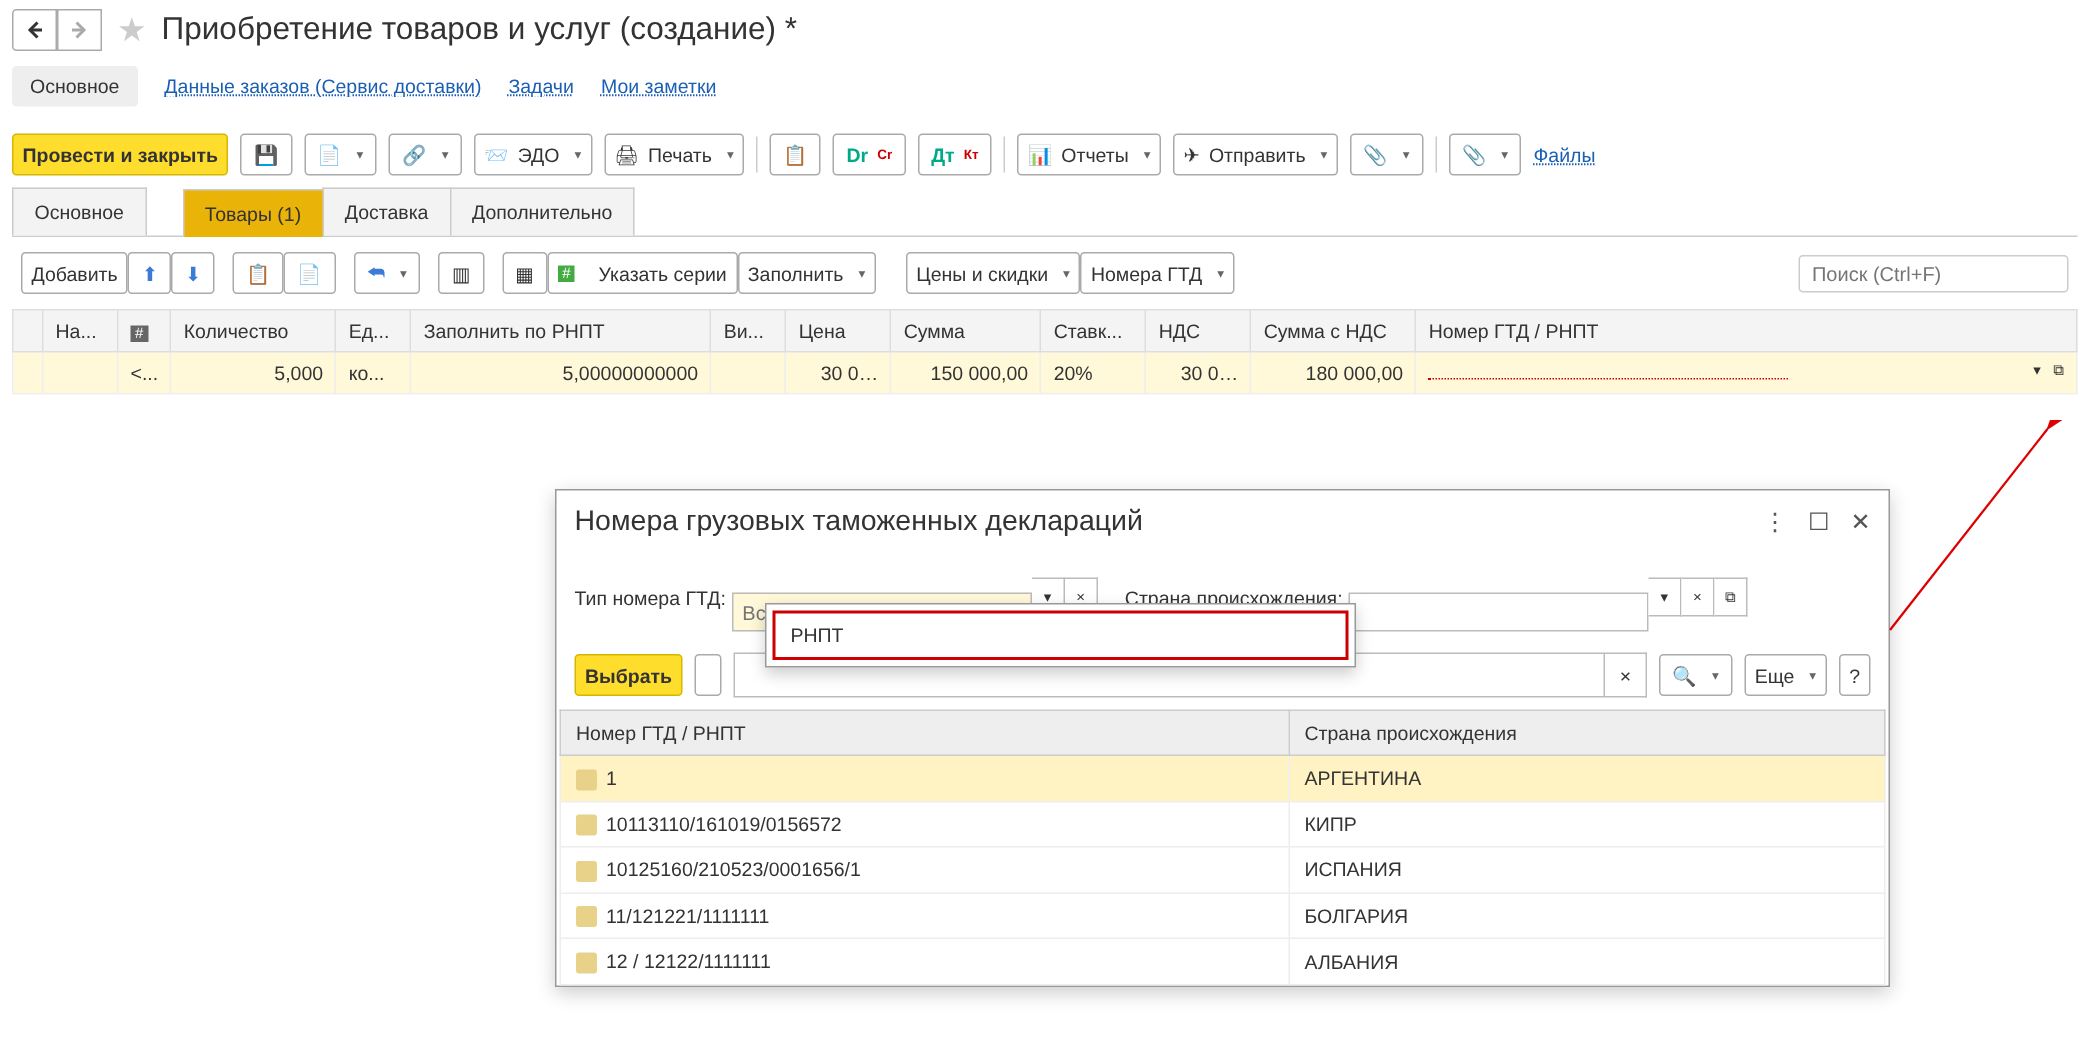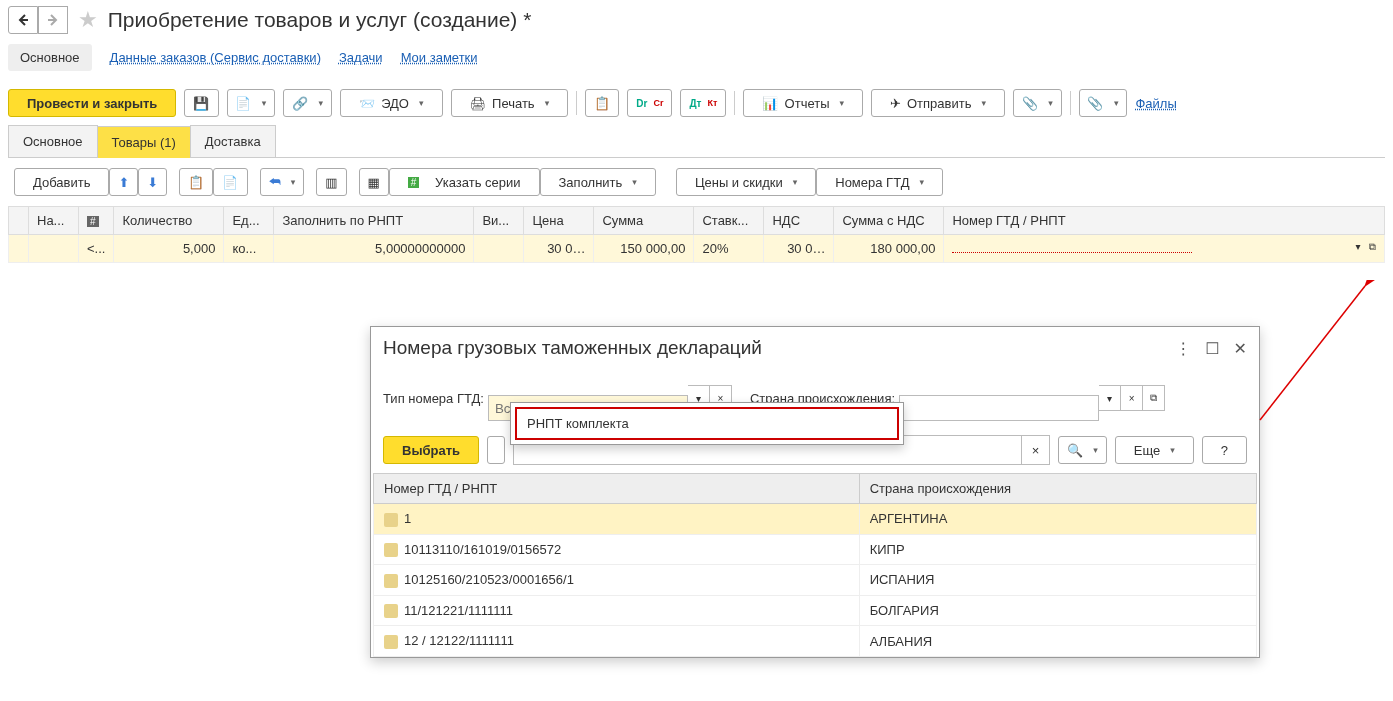--- a/index.html
+++ b/index.html
@@ -14,7 +14,7 @@
   .subnav .active { background: #eee; padding: 6px 12px; border-radius: 3px; }
   .subnav a { color: #1a5fb4; text-decoration: underline dotted; }
   .toolbar { display: flex; gap: 8px; padding: 8px; align-items: center; }
-  .btn { border: 1px solid #aaa; background: #fff; padding: 5px 18px; border-radius: 3px; display: flex; align-items: center; gap: 6px; cursor: pointer; height: 28px; }
+  .btn { border: 1px solid #aaa; background: #fff; padding: 5px 6px; border-radius: 3px; display: flex; align-items: center; gap: 6px; cursor: pointer; height: 28px; }
   .btn.yellow { background: #ffdd2d; border-color: #d4b800; font-weight: bold; }
   .btn.icon-only { padding: 5px 8px; }
   .drop::after { content: "▾"; font-size: 9px; color: #666; margin-left: 4px; }

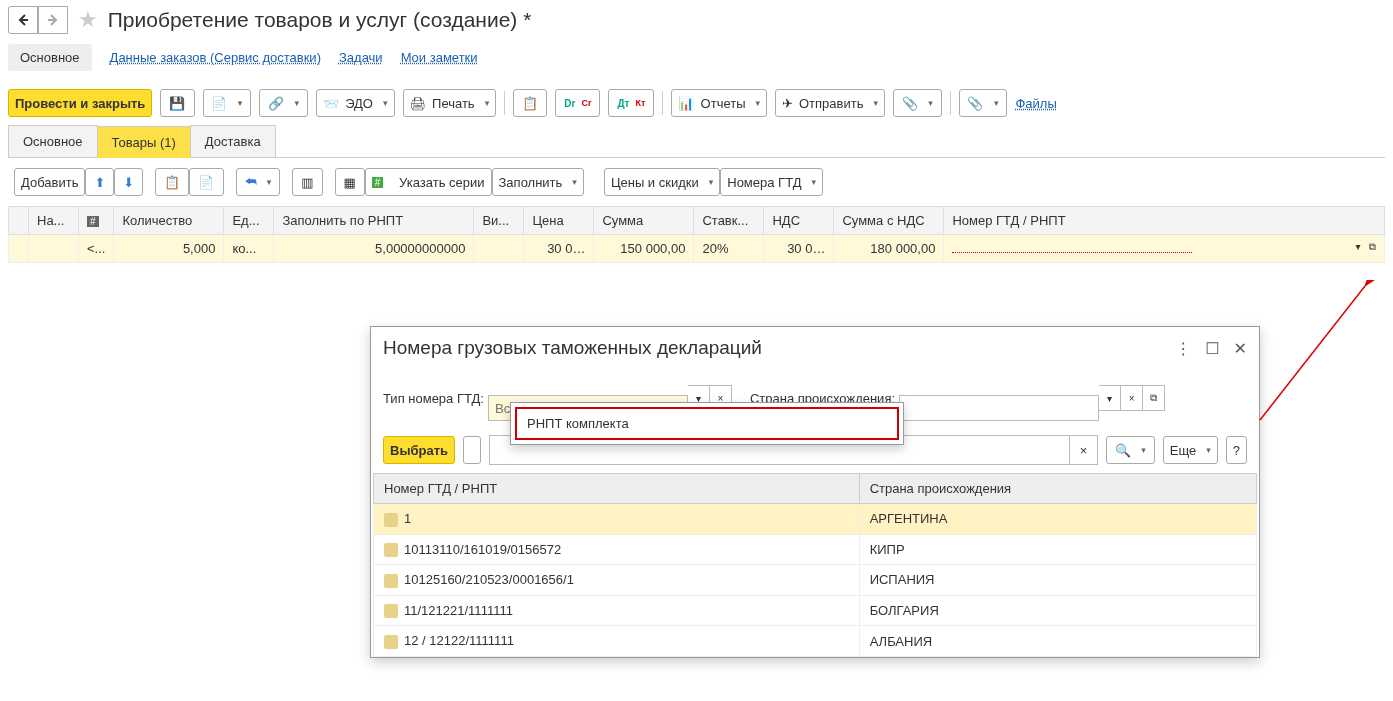--- a/index.html
+++ b/index.html
@@ -50,7 +50,7 @@
   .row-icon { display: inline-block; width: 14px; height: 14px; background: #e8d28a; border-radius: 2px; margin-right: 6px; vertical-align: middle; }
   .arrow-annotation { position: absolute; left: 1240px; top: 280px; z-index: 5; pointer-events: none; }
   .icon-svg { width: 16px; height: 16px; }
-  .dcr { color: #0a8; font-size: 10px; font-weight: bold; }
+  .dcr { color: #0a8; font-size: 13px; font-weight: bold; }
   .dkr { color: #c00; font-size: 9px; font-weight: bold; }
 </style>
 </head>

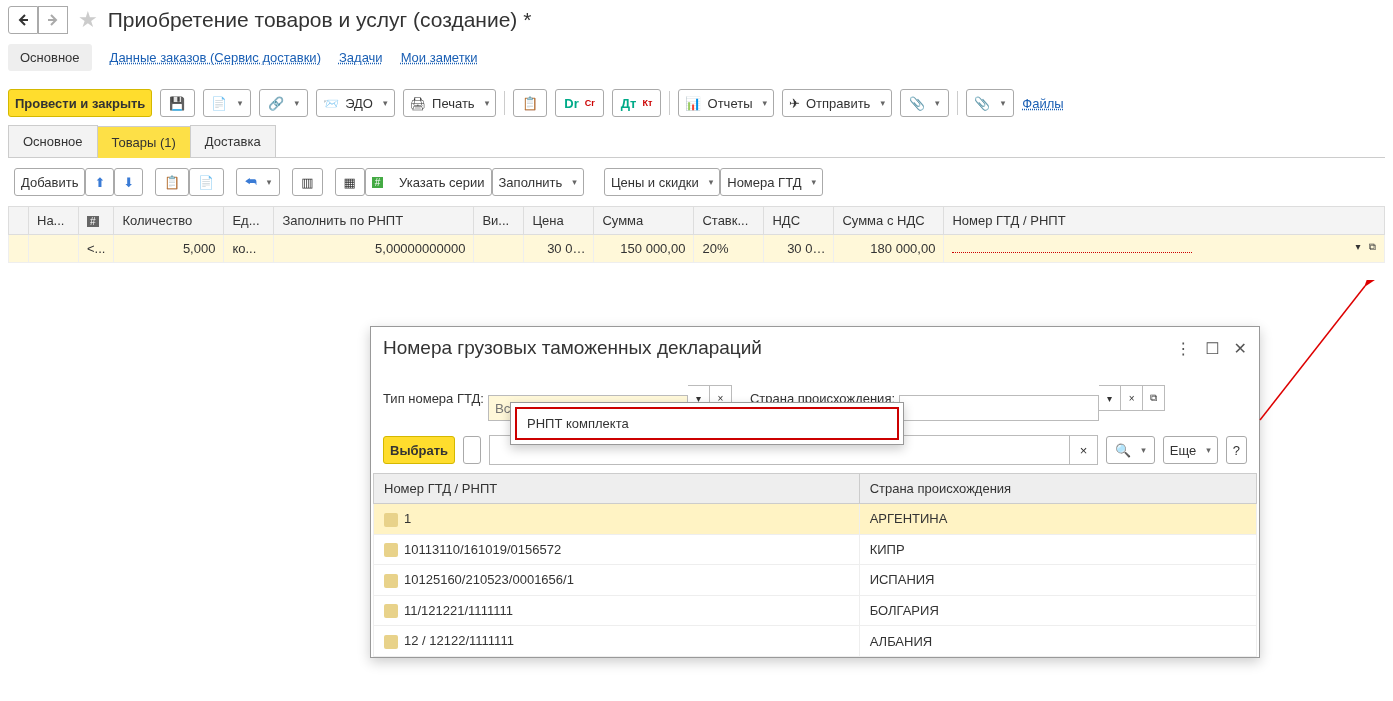--- a/index.html
+++ b/index.html
@@ -22,7 +22,7 @@
   .sep { width: 1px; height: 24px; background: #ccc; }
   .tabs { display: flex; border-bottom: 1px solid #ccc; margin: 0 8px; }
   .tab { padding: 8px 14px; border: 1px solid #ccc; border-bottom: none; background: #f3f3f3; margin-right: -1px; cursor: pointer; }
-  .tab.active { background: #fde047; position: relative; top: 1px; }
+  .tab.active { background: #eab308; position: relative; top: 1px; margin-left: 25px; }
   .table-toolbar { display: flex; gap: 0; padding: 10px 14px; align-items: center; }
   .search-box { border: 1px solid #ccc; padding: 4px 8px; width: 180px; color: #aaa; margin-left: auto; border-radius: 3px; }
   table.grid { border-collapse: collapse; width: calc(100% - 16px); margin: 0 8px; }

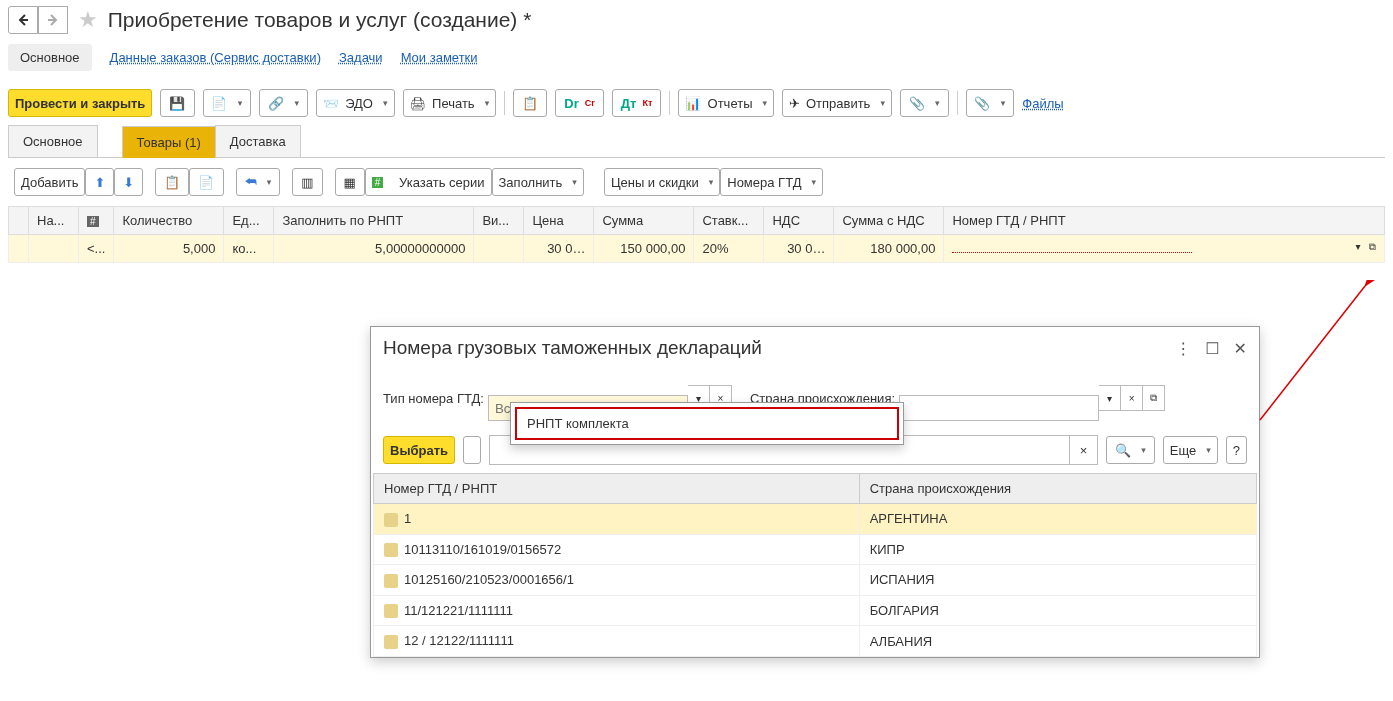--- a/index.html
+++ b/index.html
@@ -128,6 +128,7 @@
   <div class="tab">Основное</div>
   <div class="tab active">Товары (1)</div>
   <div class="tab">Доставка</div>
+  <div class="tab">Дополнительно</div>
 </div>
 
 <div class="table-toolbar">

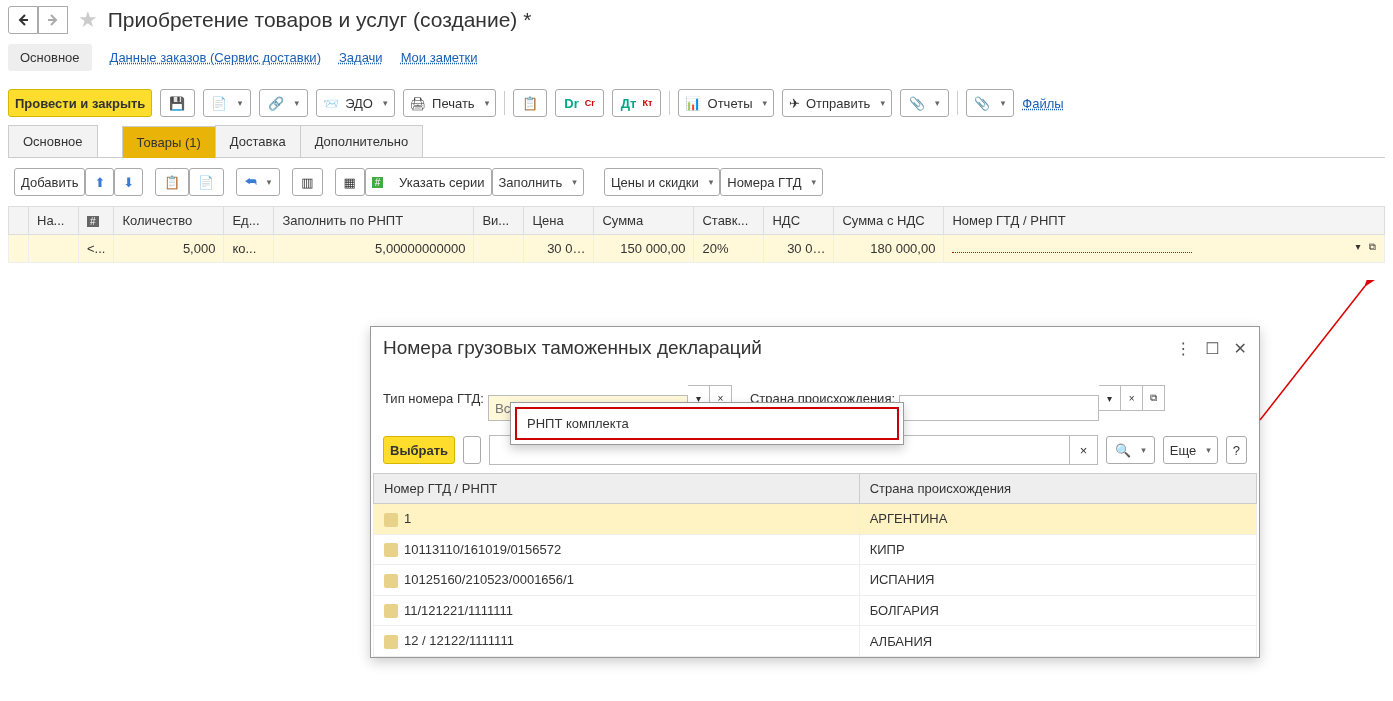--- a/index.html
+++ b/index.html
@@ -155,6 +155,7 @@
   <div style="width:20px"></div>
   <div class="btn drop">Цены и скидки</div>
   <div class="btn drop">Номера ГТД</div>
+  <input class="search-box" placeholder="Поиск (Ctrl+F)" style="">
 </div>
 
 <table class="grid">

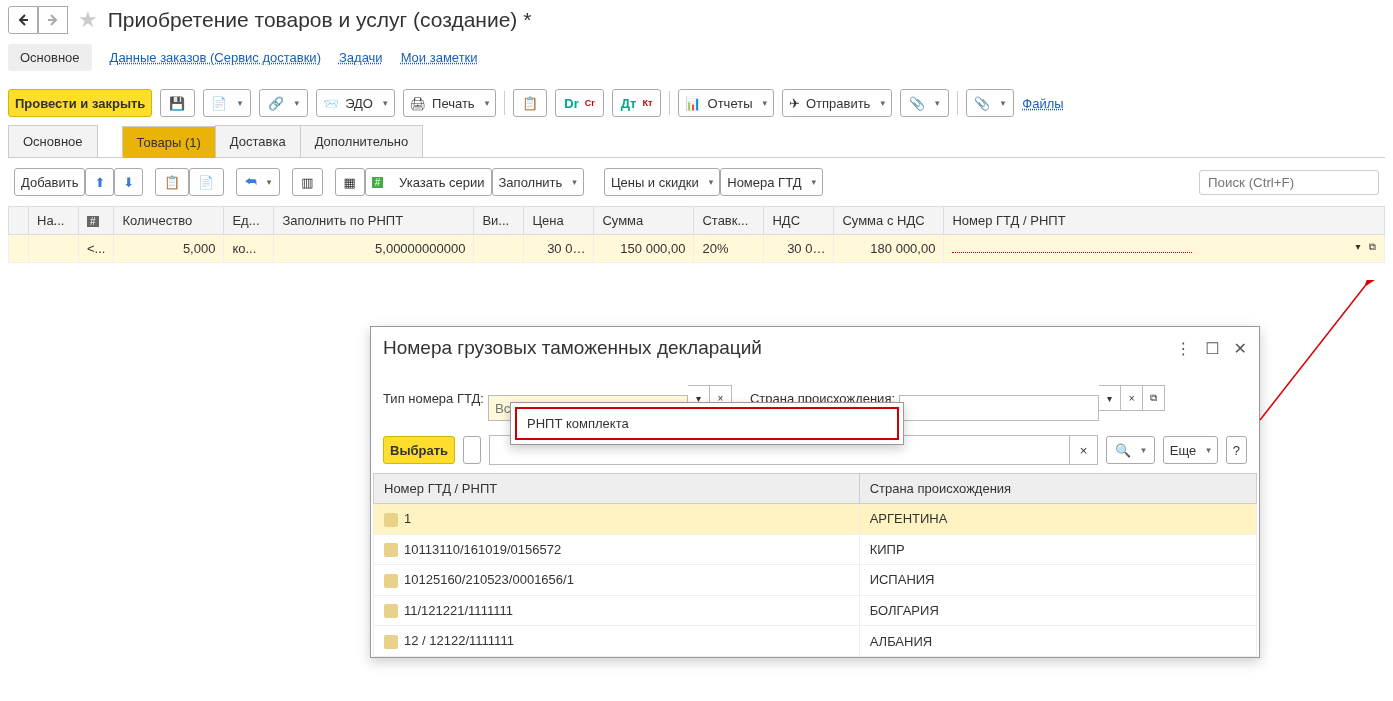--- a/index.html
+++ b/index.html
@@ -275,6 +275,7 @@
 
 <div class="dropdown-list">
   <div class="dd-box">
+    <div class="dd-item">РНПТ</div>
     <div class="dd-item">РНПТ комплекта</div>
   </div>
 </div>

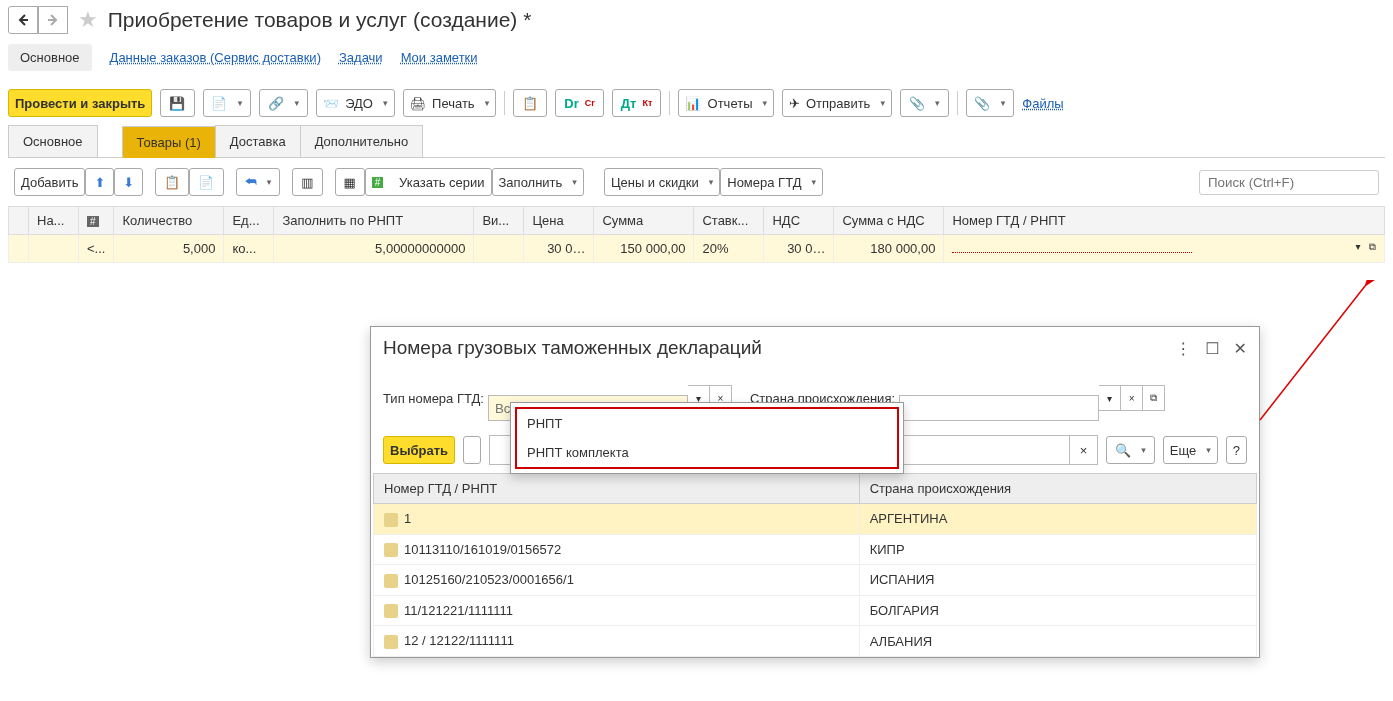--- a/index.html
+++ b/index.html
@@ -276,7 +276,6 @@
 <div class="dropdown-list">
   <div class="dd-box">
     <div class="dd-item">РНПТ</div>
-    <div class="dd-item">РНПТ комплекта</div>
   </div>
 </div>
 

